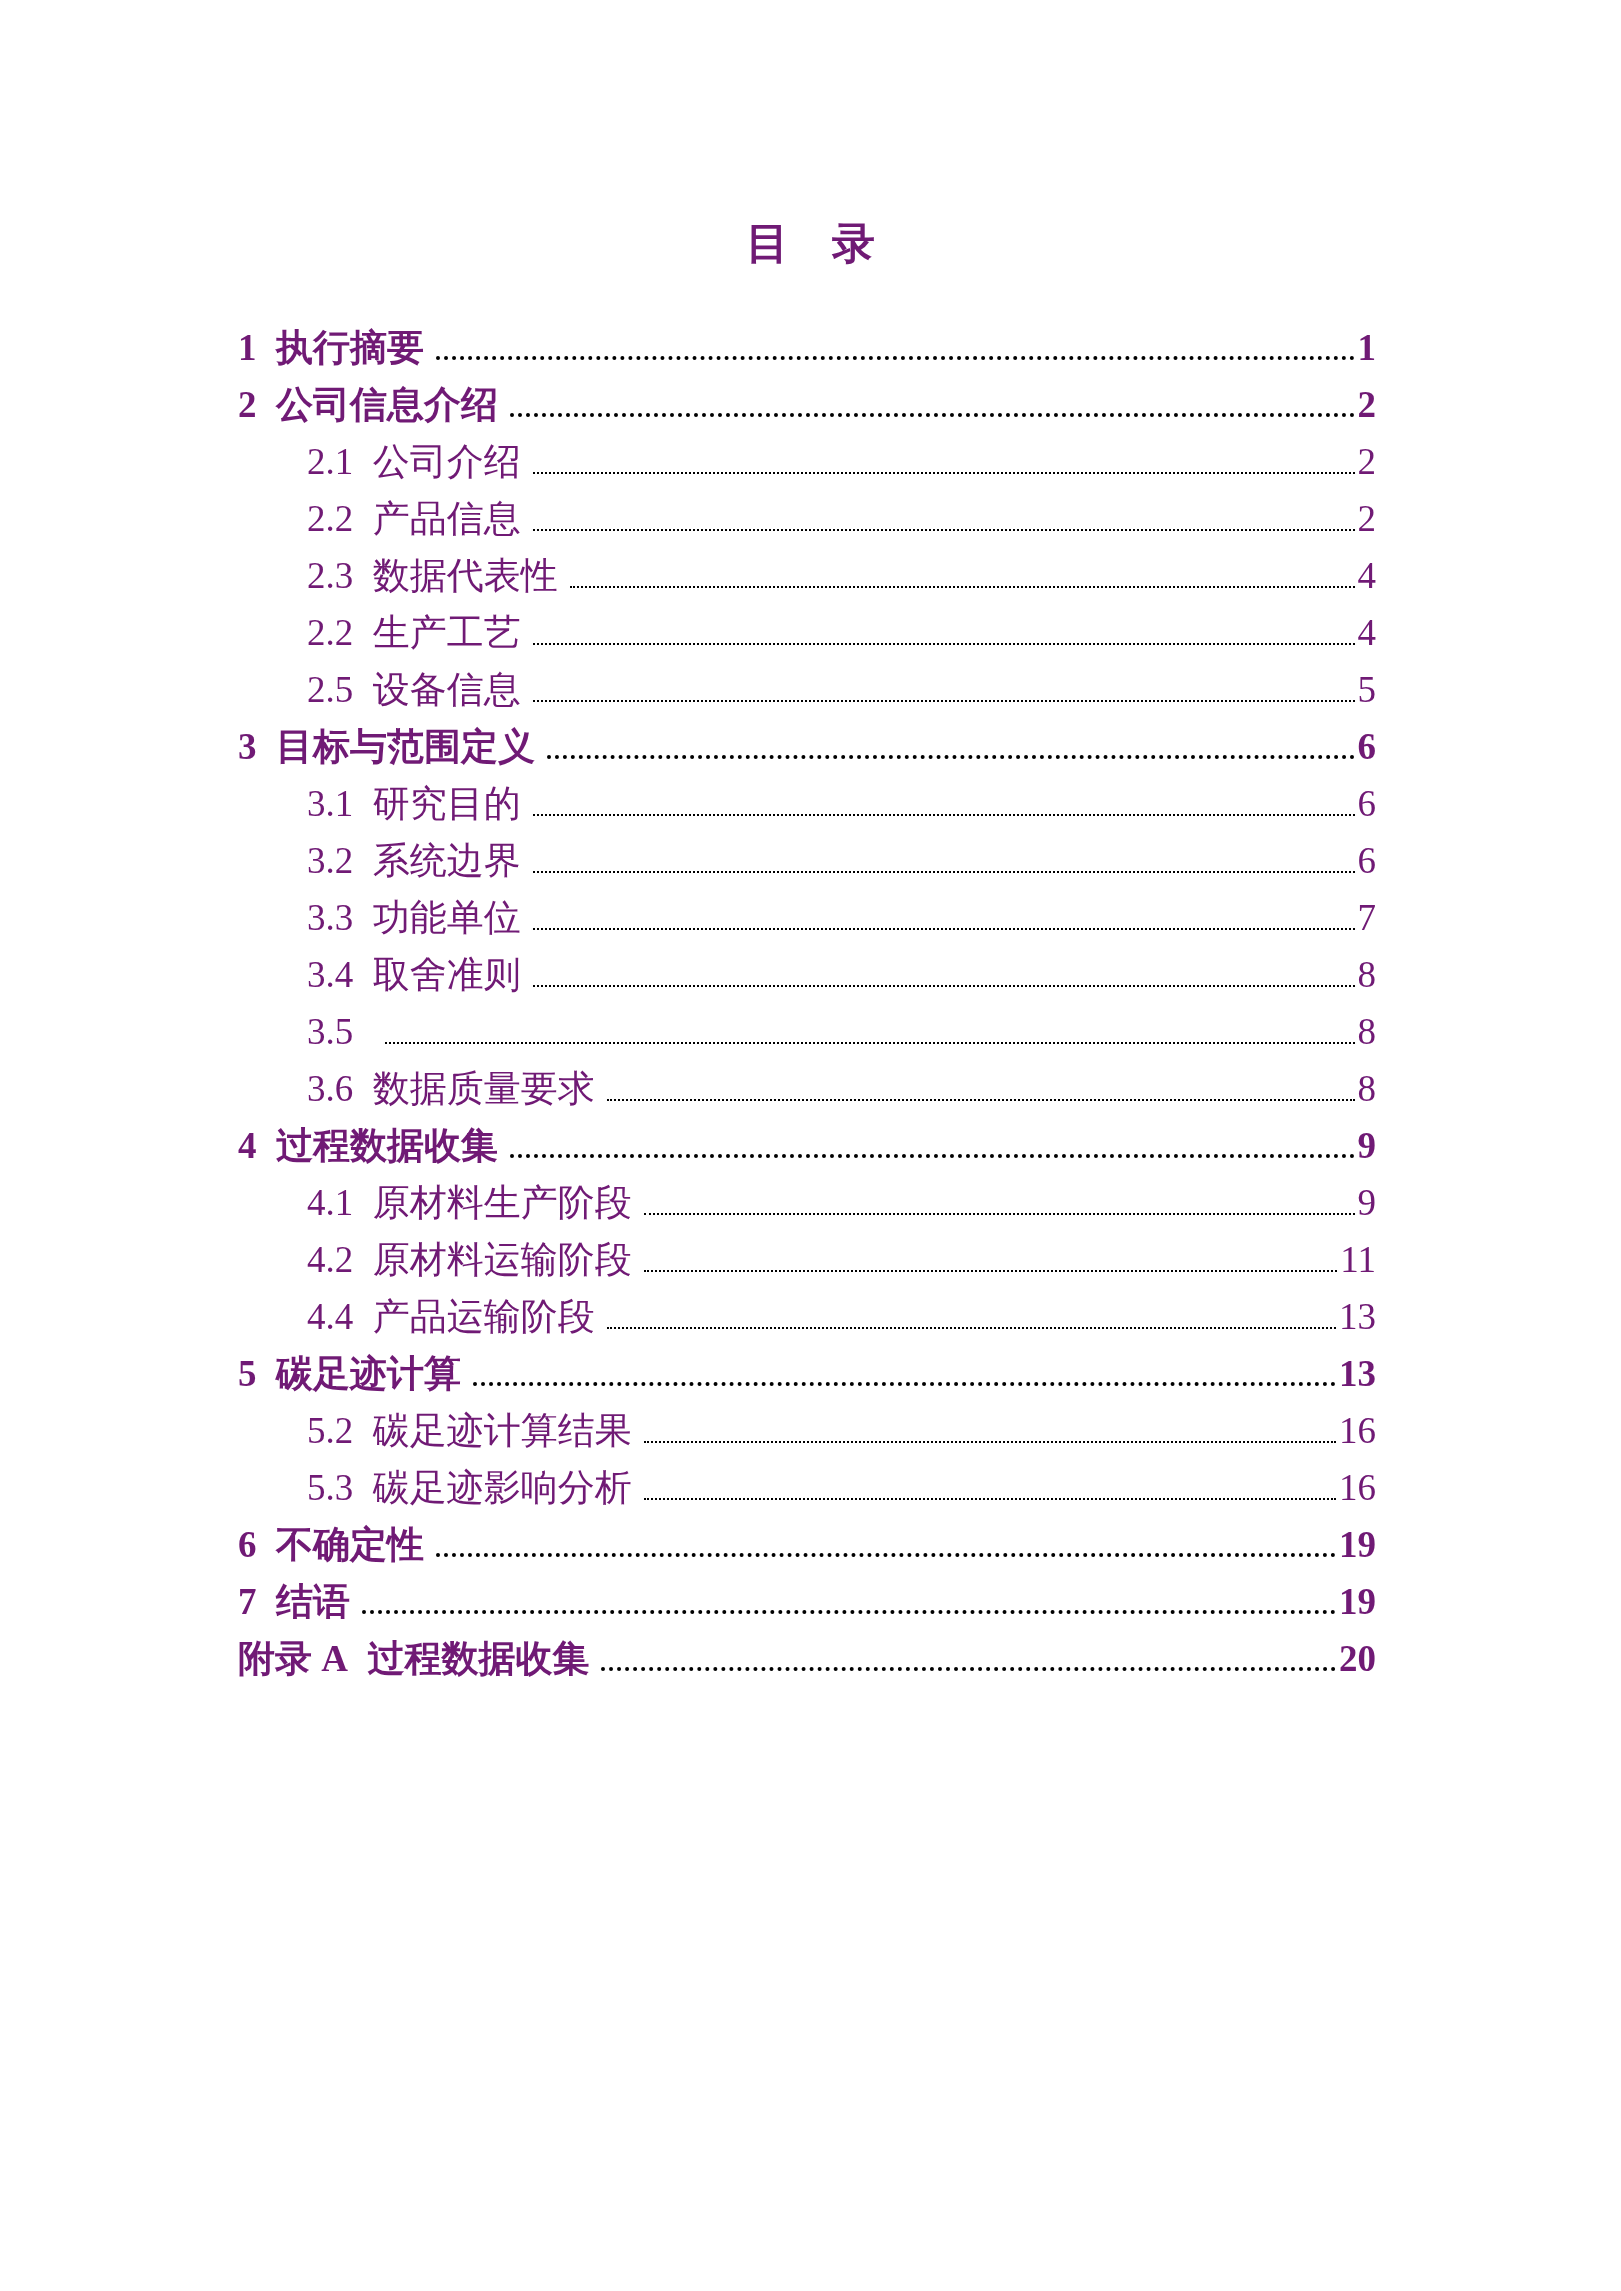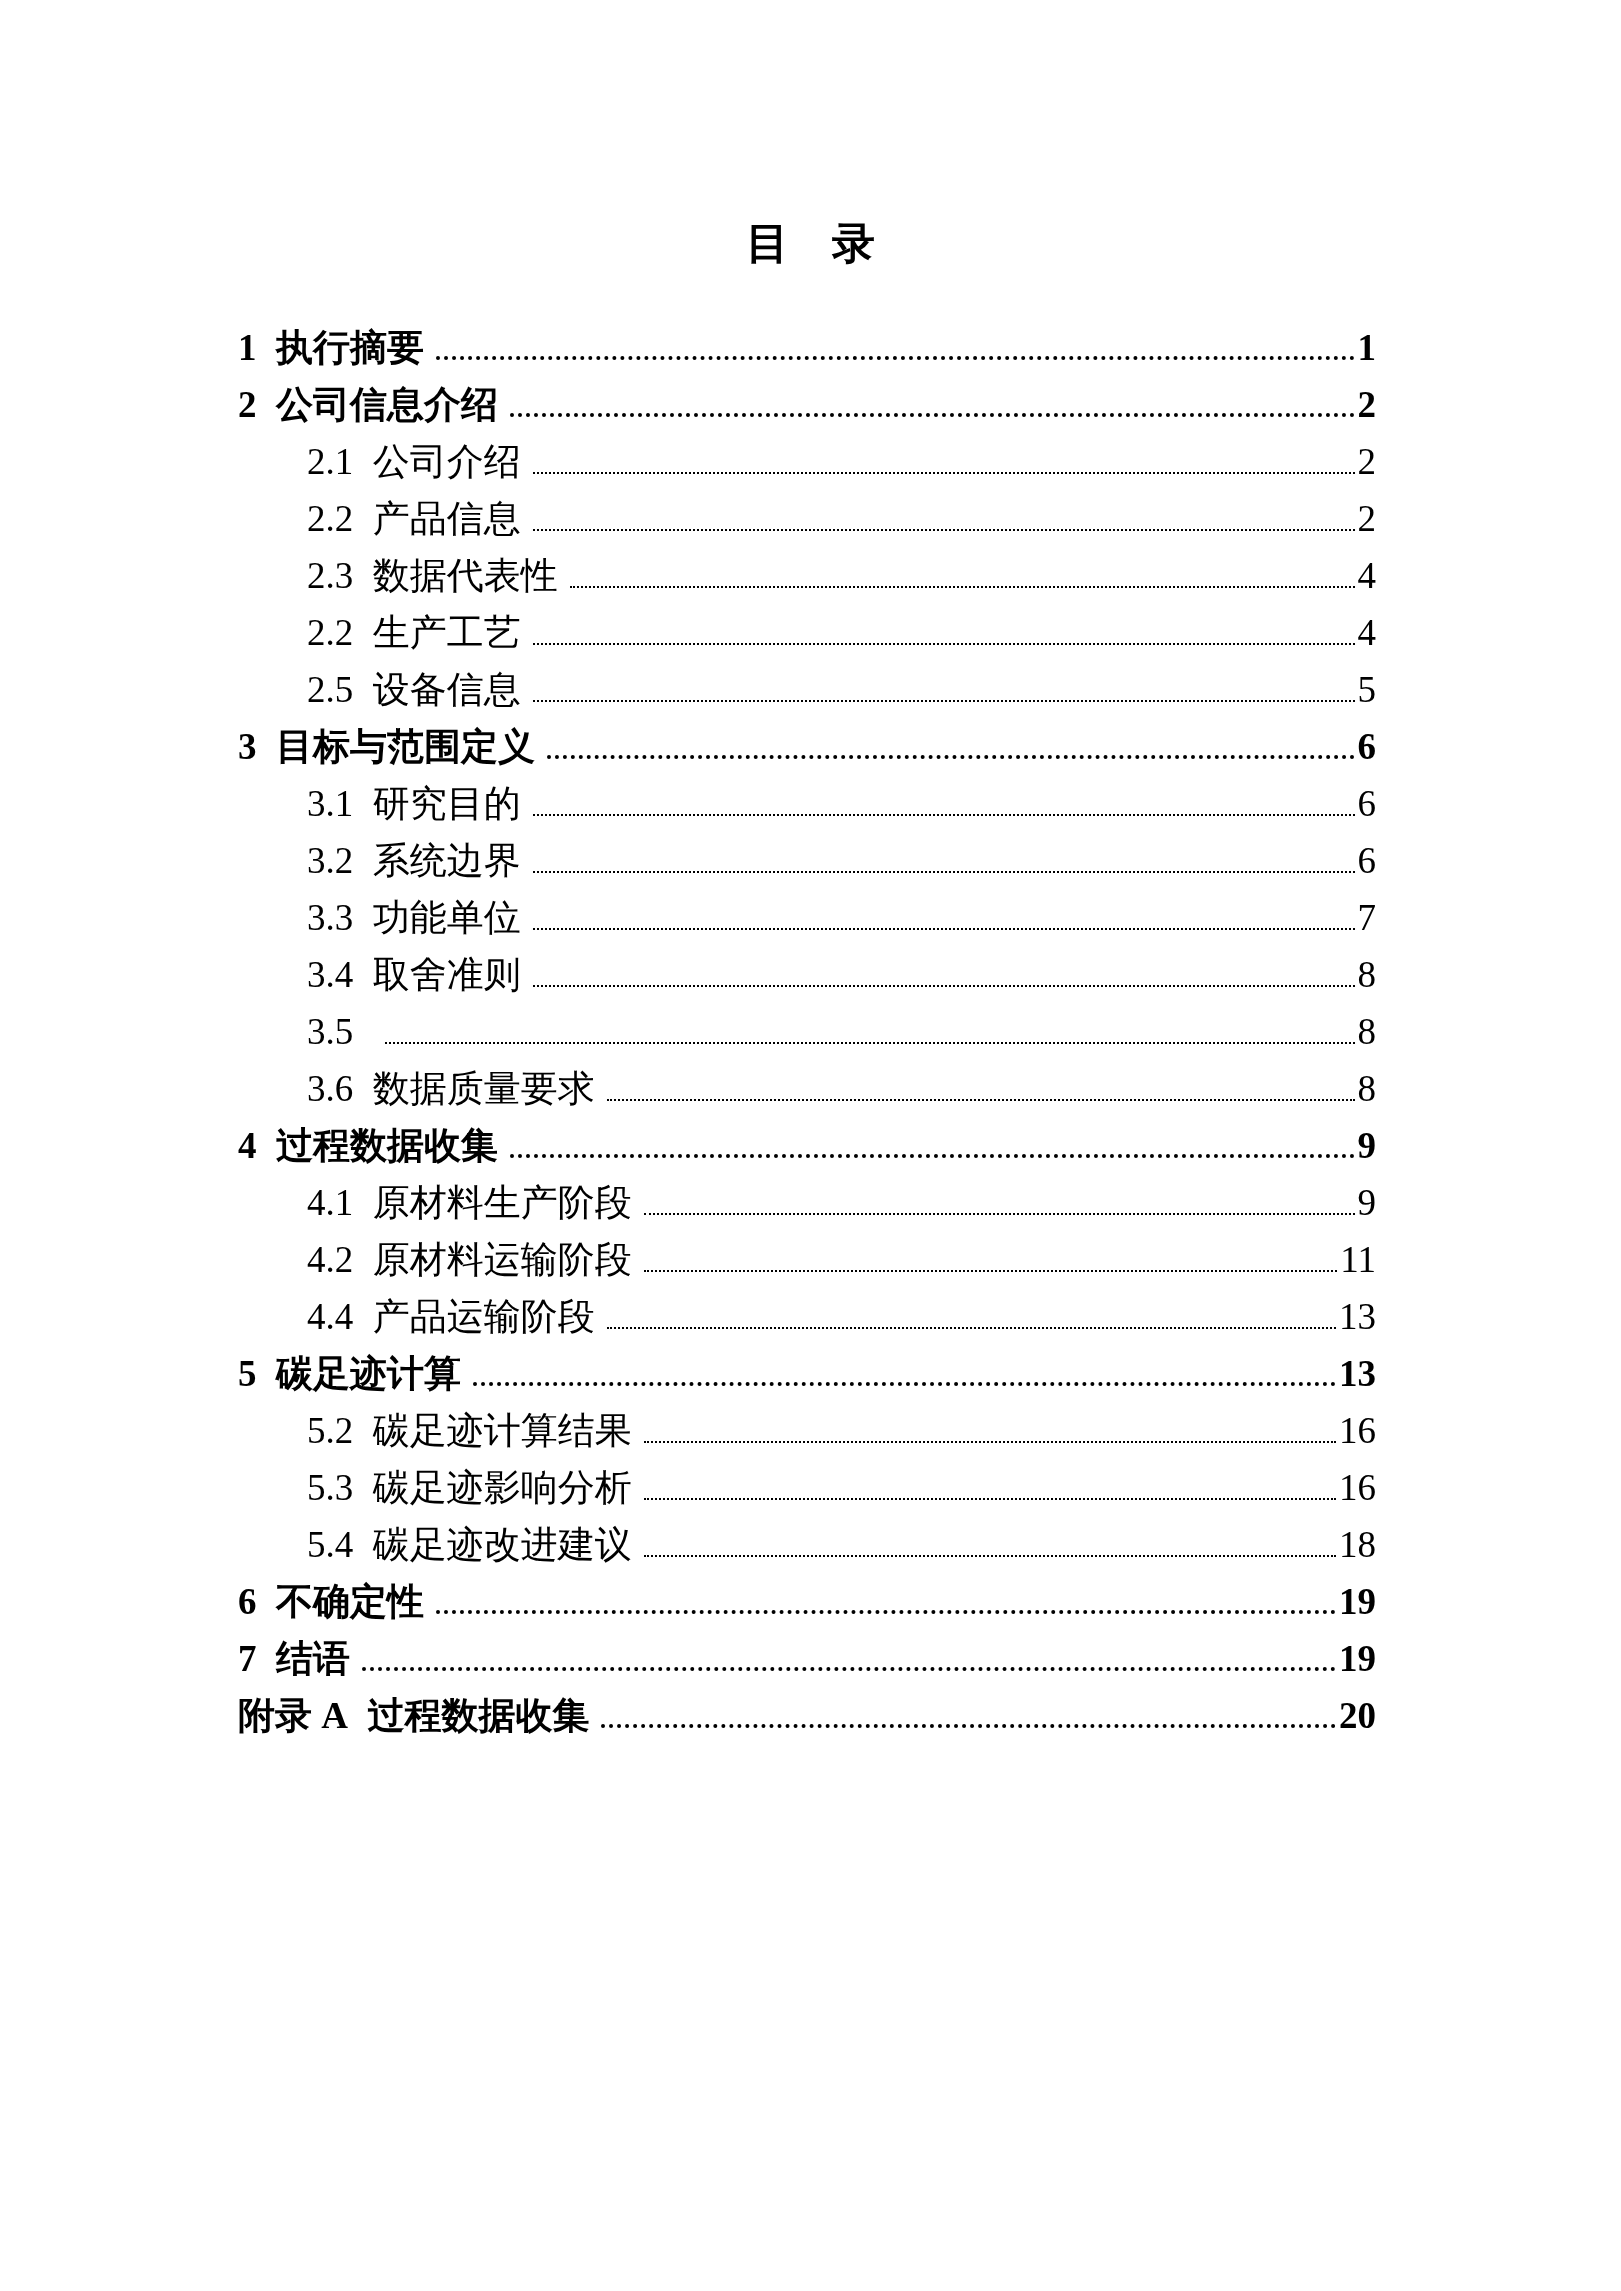--- a/index.html
+++ b/index.html
@@ -12,7 +12,7 @@
     width: 1621px;
     height: 2292px;
     background: #ffffff;
-    color: #000000;
+    color: #701a75;
     font-family: "Liberation Serif", "DejaVu Serif", serif;
     overflow: hidden;
   }

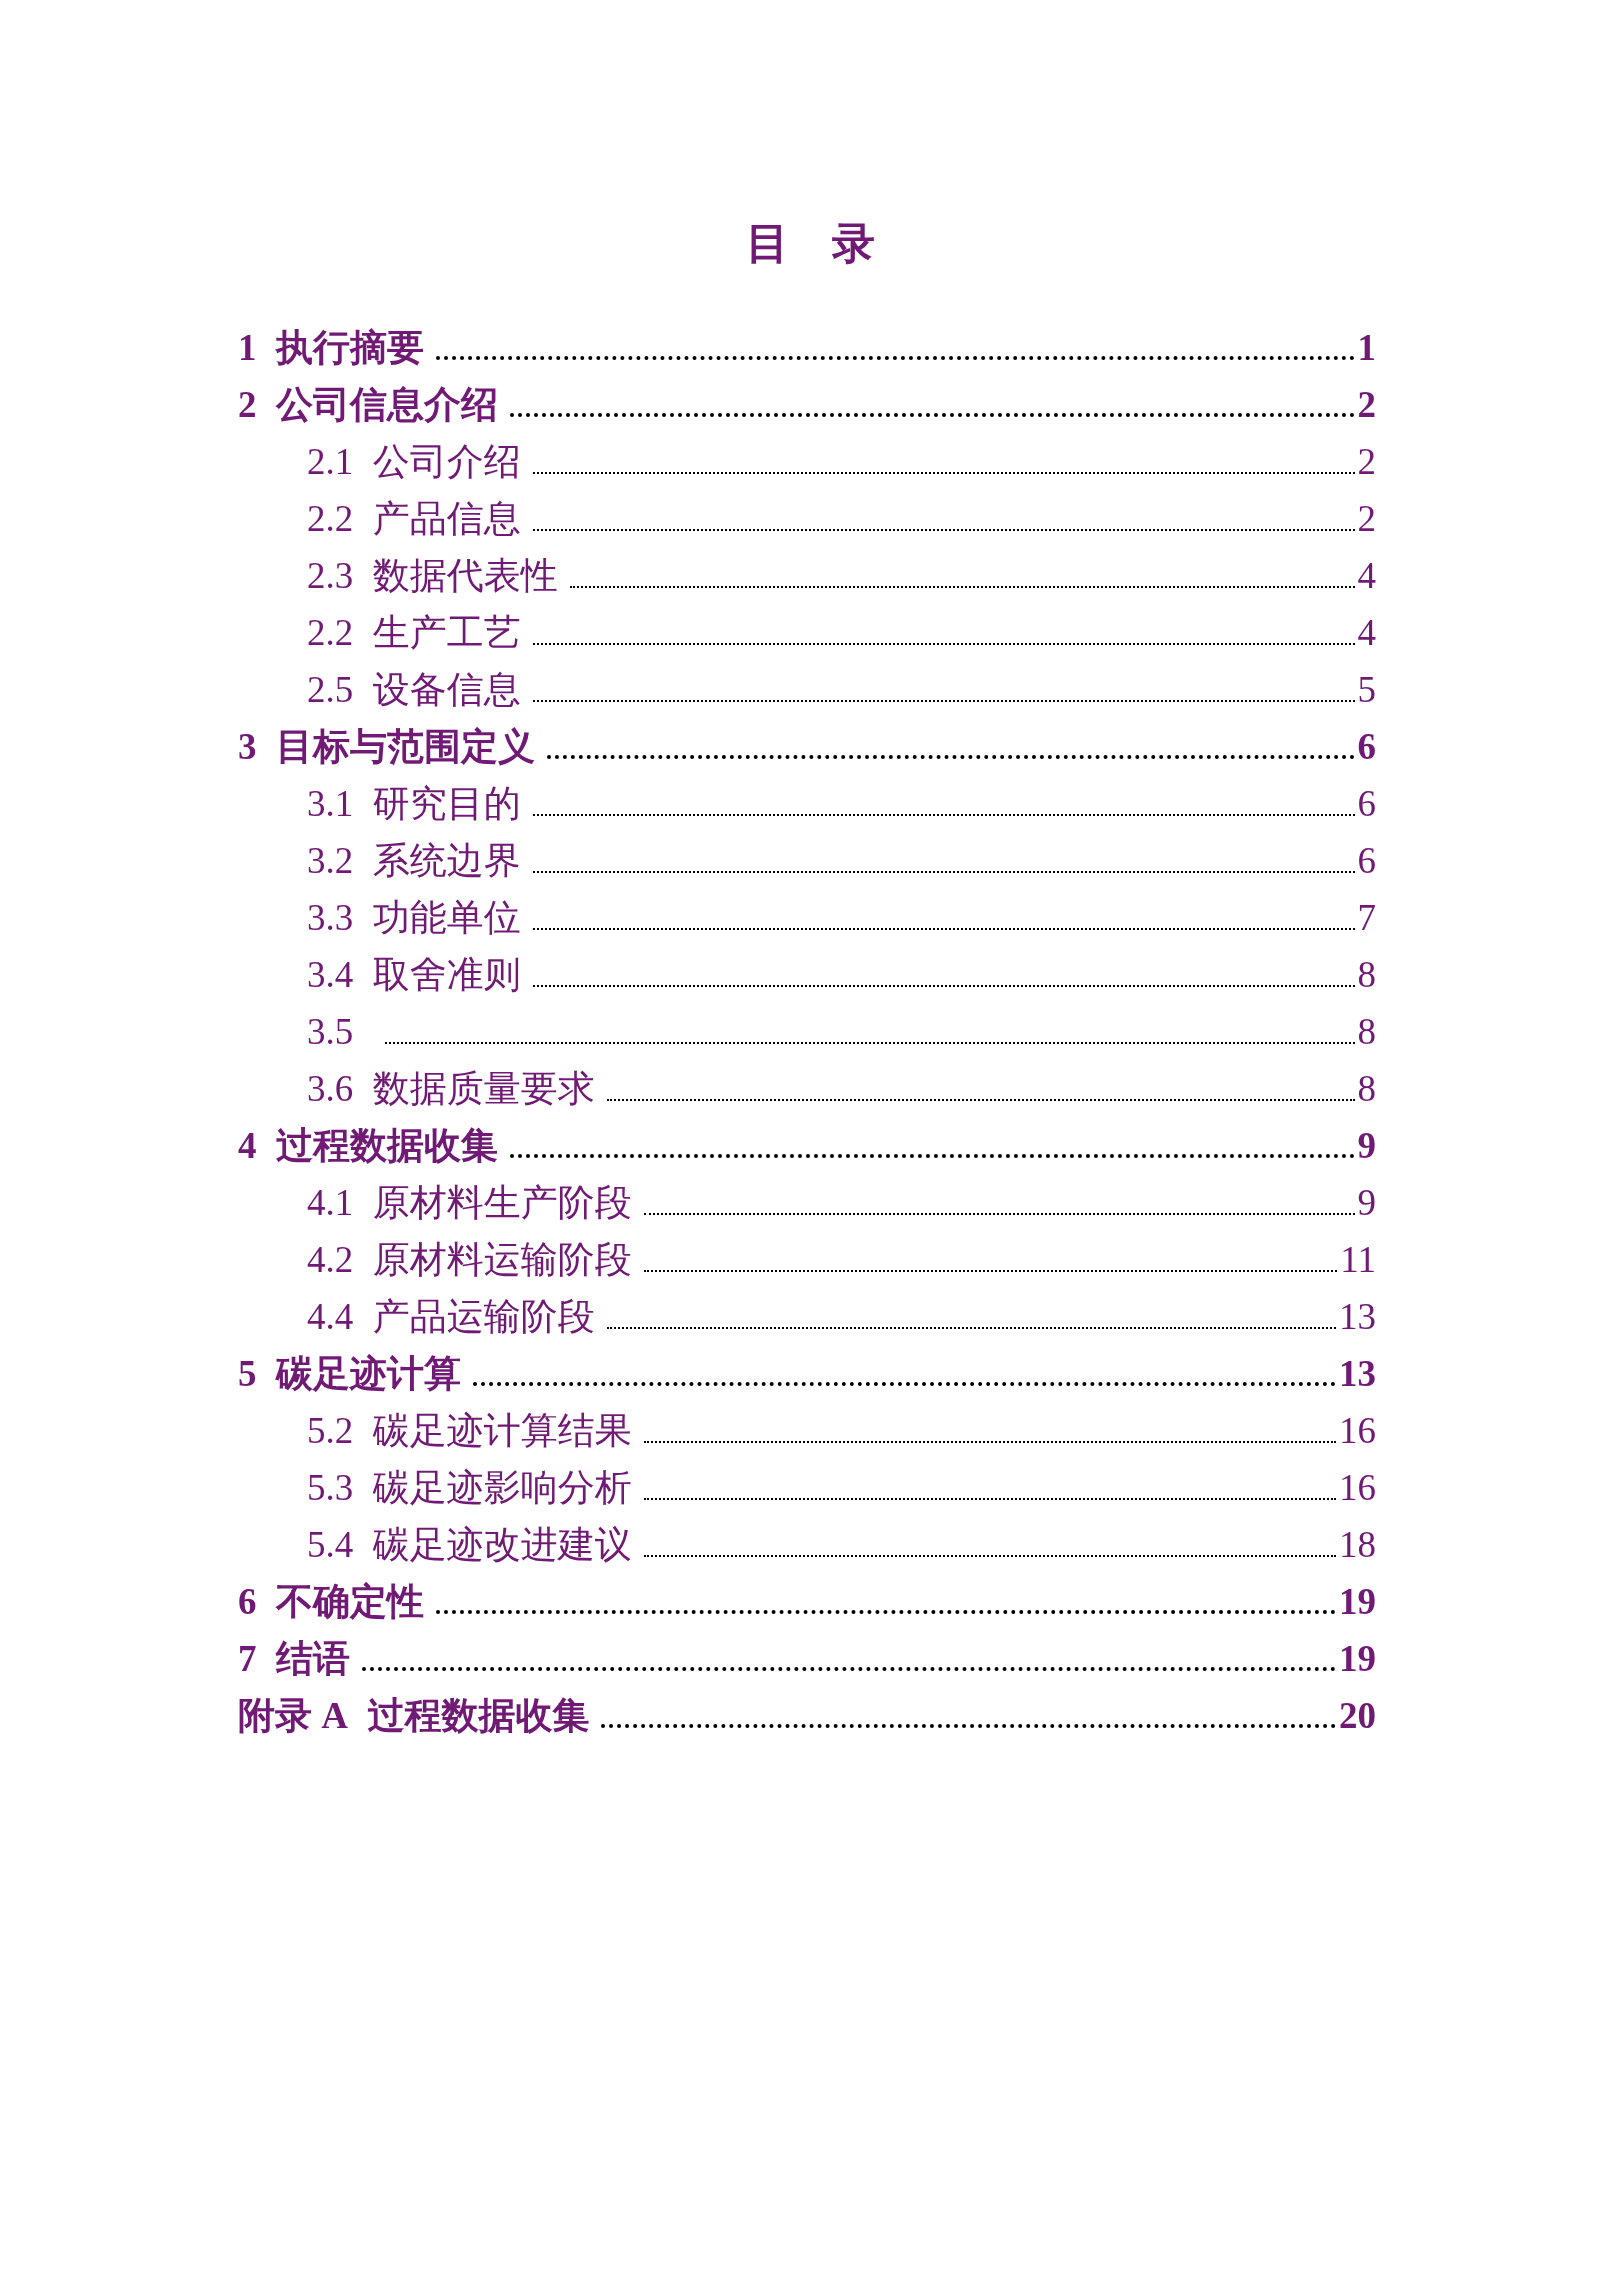--- a/index.html
+++ b/index.html
@@ -184,12 +184,6 @@
     <span class="leader"></span>
     <span class="pagenum">16</span>
   </div>
-      <div class="row l2">
-    <span class="num">5.4</span>
-    <span class="label">碳足迹改进建议</span>
-    <span class="leader"></span>
-    <span class="pagenum">18</span>
-  </div>
       <div class="row l1 bold">
     <span class="num">6</span>
     <span class="label">不确定性</span>

